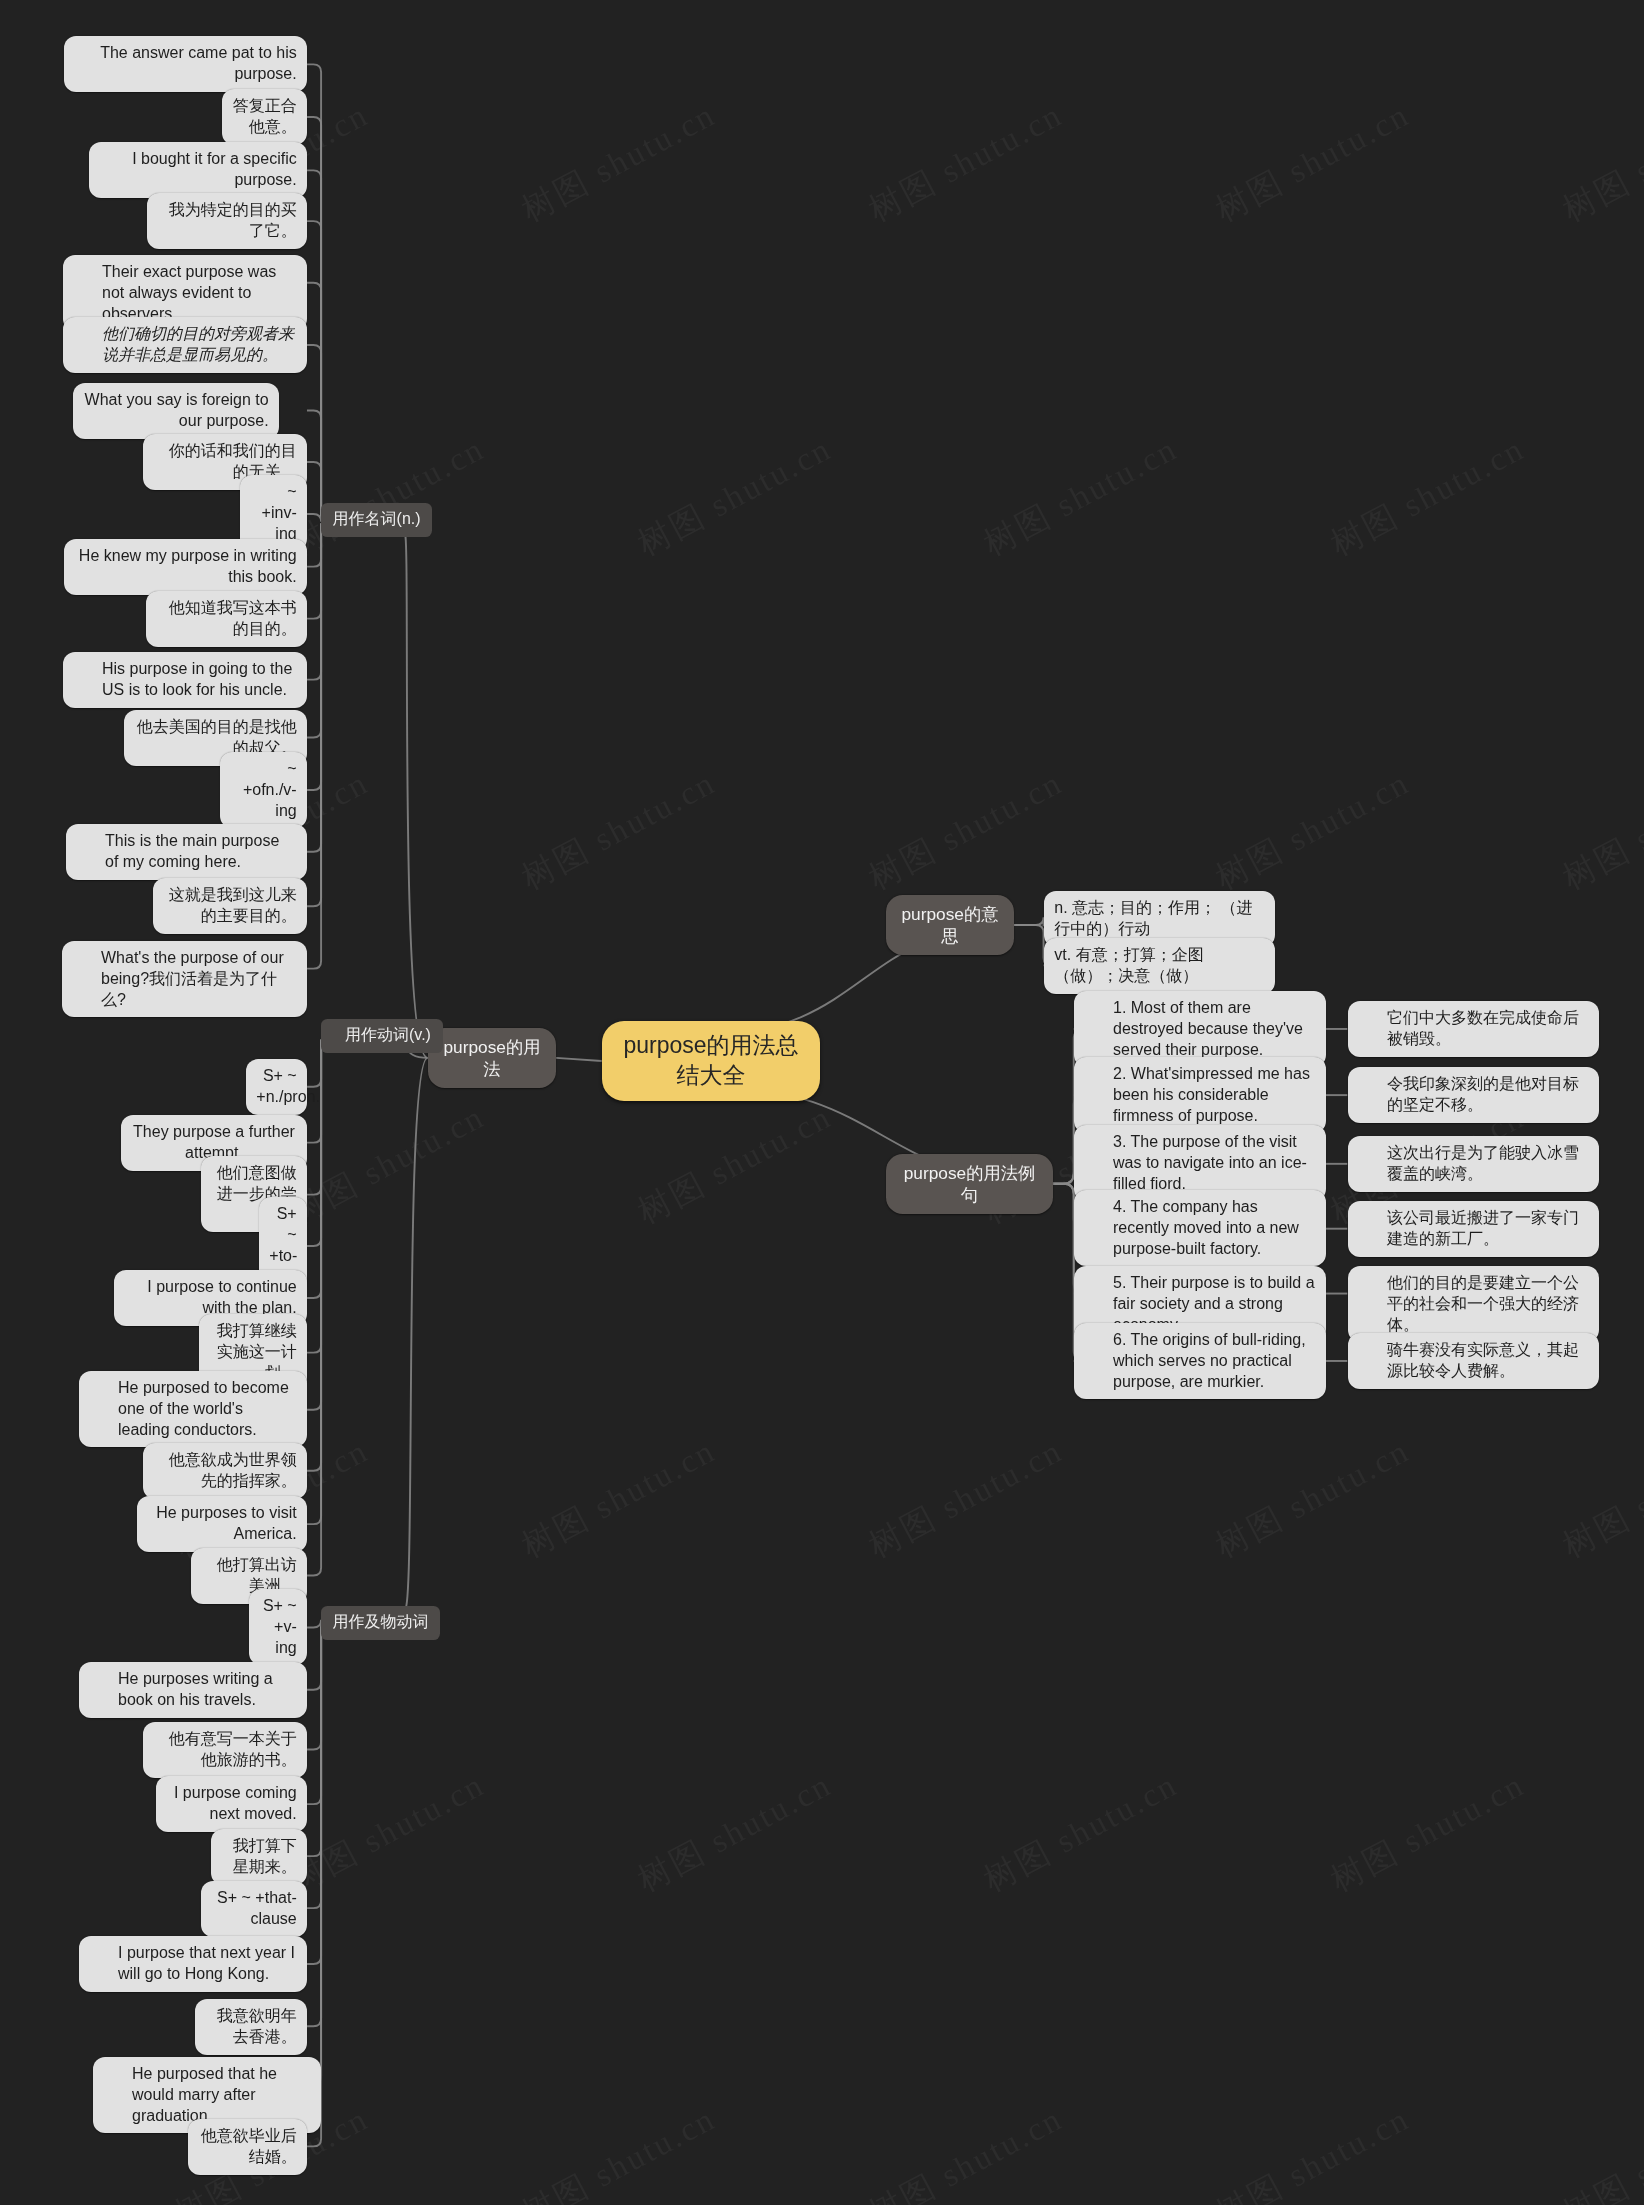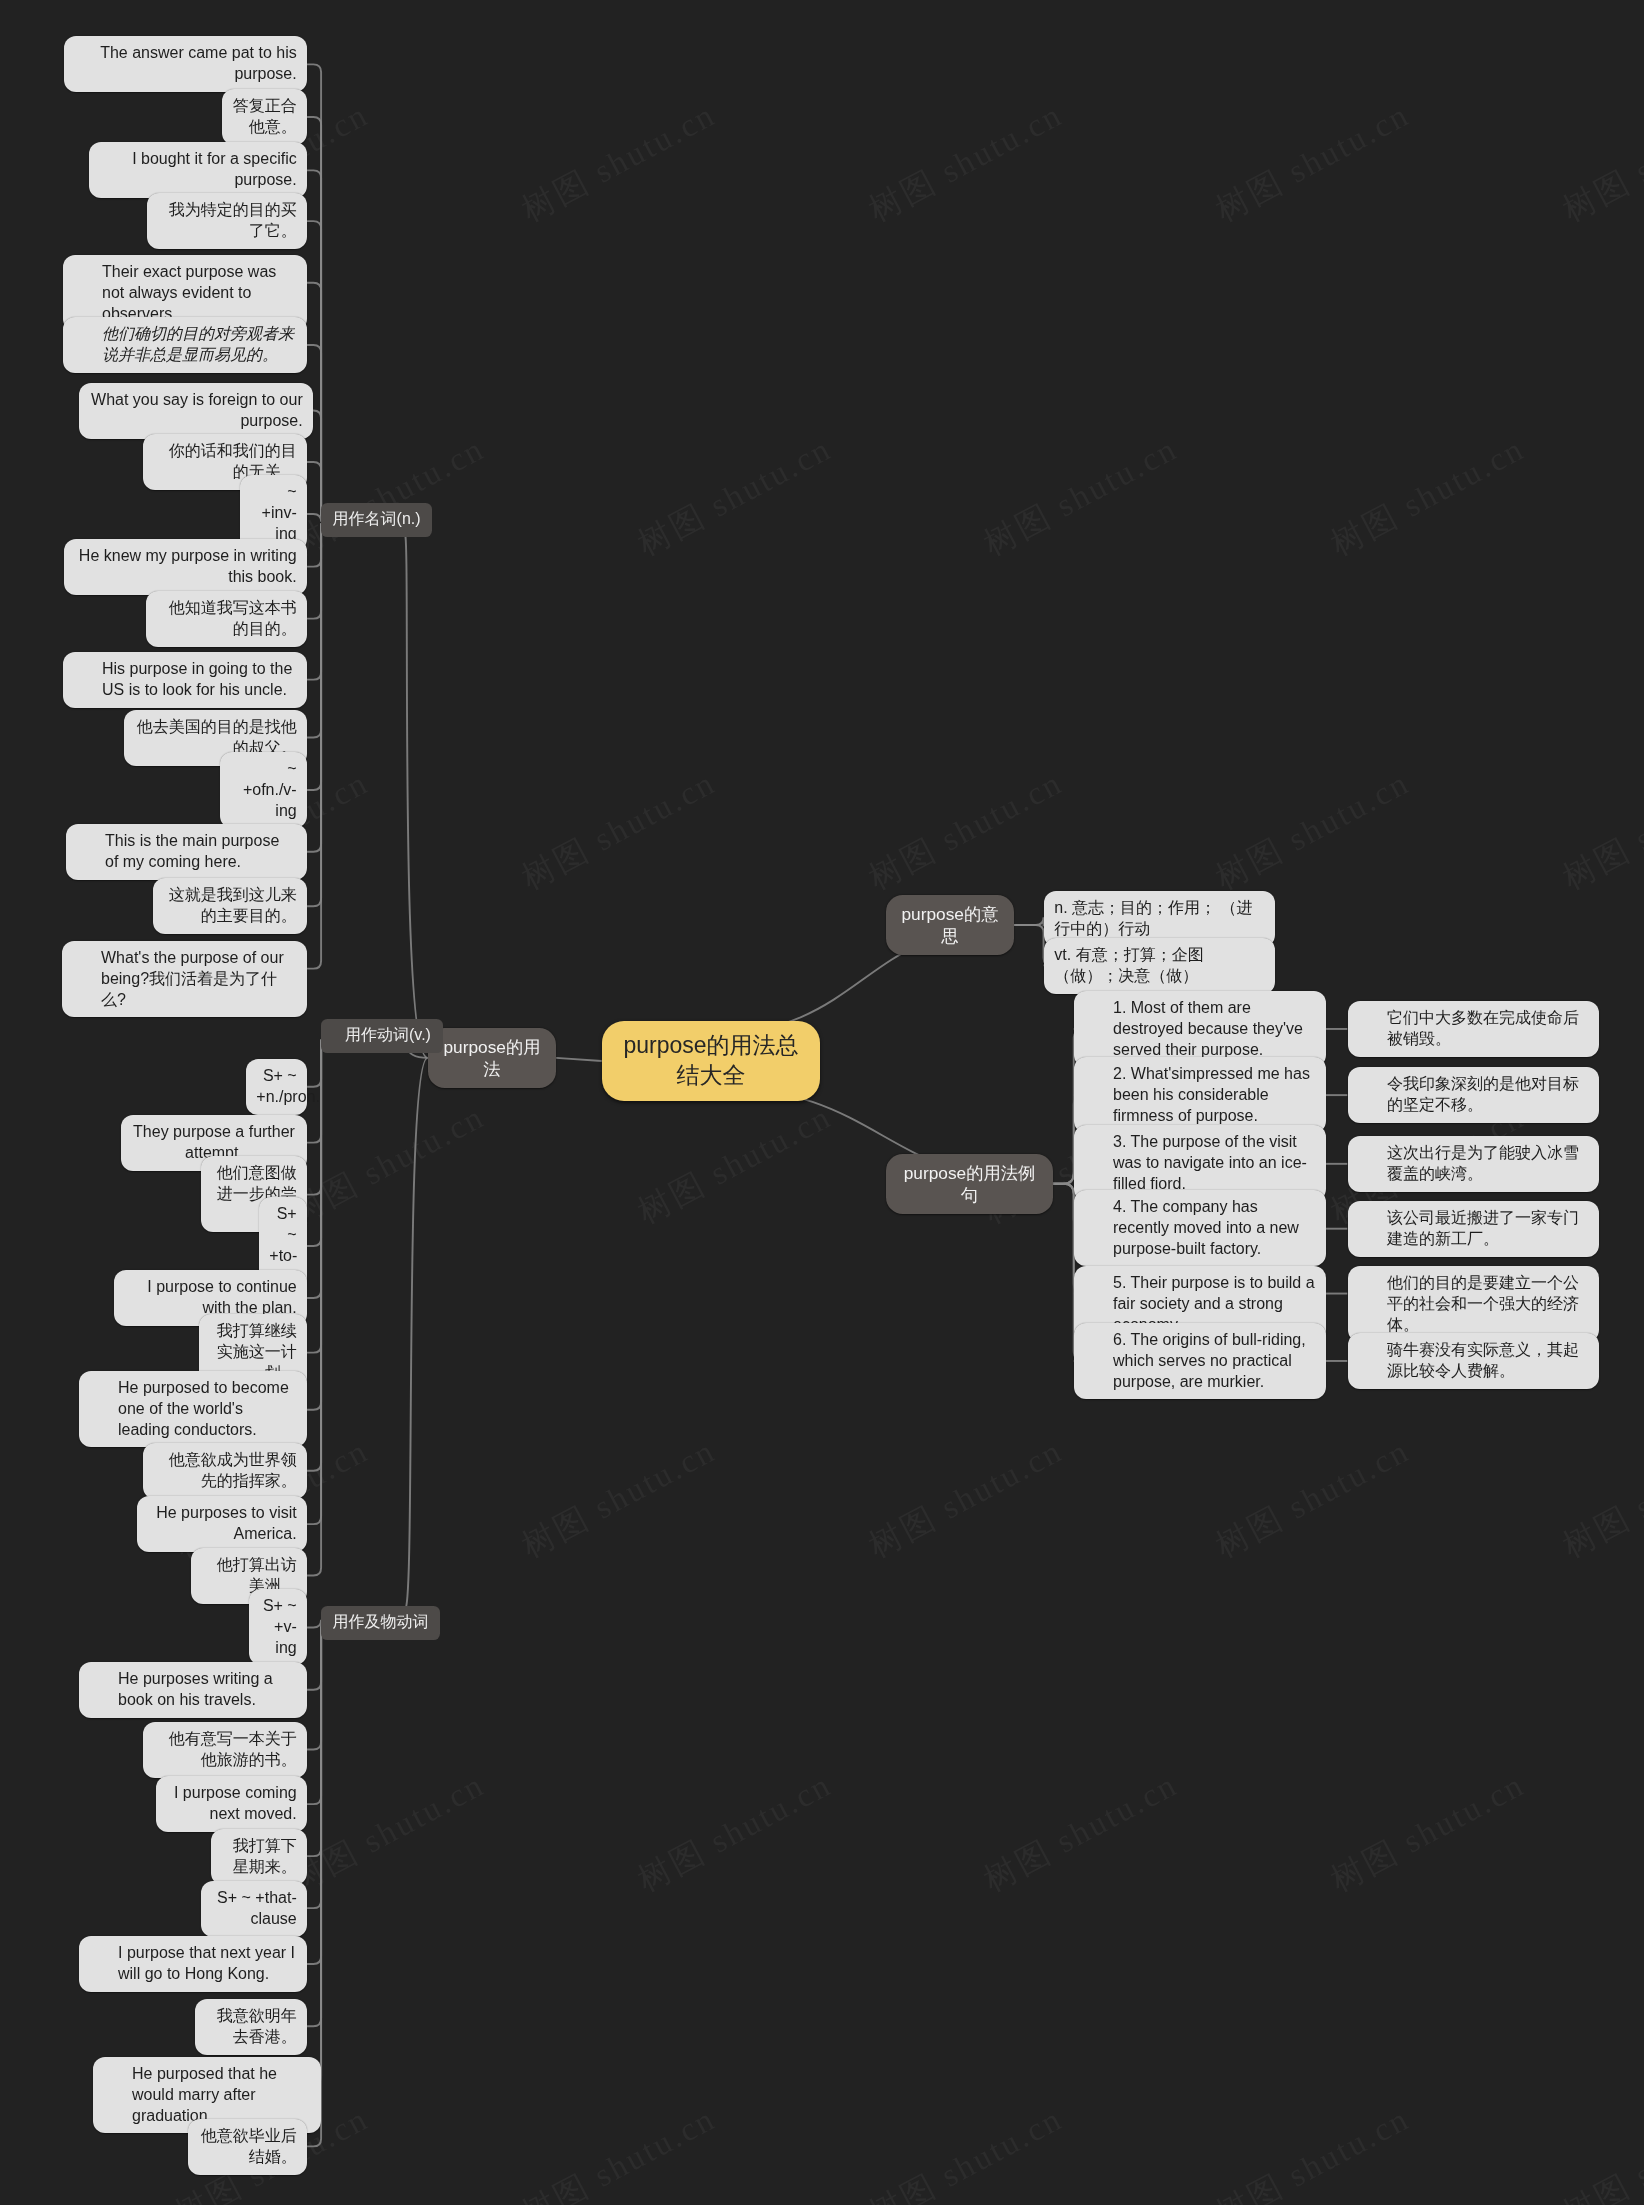--- a/index.html
+++ b/index.html
@@ -241,7 +241,7 @@
       <div class="node leaf r two" style="left: 63px; width: 244px; top: 317px; text-align: left; justify-content: flex-start; font-style: italic;">
         <span class="tpl-text">他们确切的目的对旁观者来说并非总是显而易见的。</span>
       </div>
-      <div class="node leaf r" style="left: 79px; width: 234px; top: 383px;">
+      <div class="node leaf r" style="left: 73px; width: 206px; top: 383px;">
         <span class="tpl-text">What you say is foreign to our purpose.</span>
       </div>
       <div class="node leaf r" style="left: 143px; width: 164px; top: 434px;">

